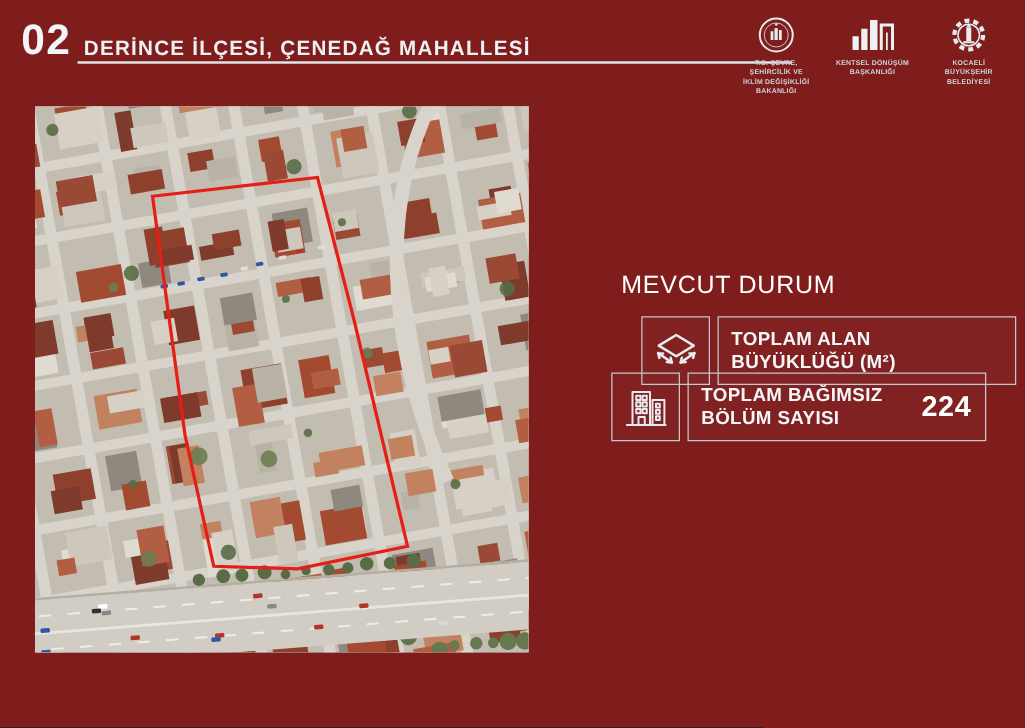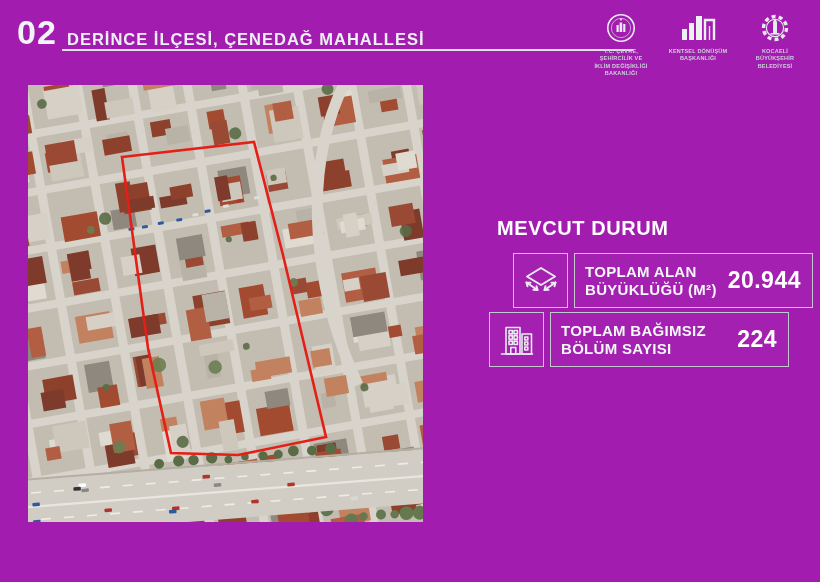--- a/index.html
+++ b/index.html
@@ -5,7 +5,7 @@
   html,body{margin:0;padding:0;background:#071623;}
   .slide{
     position:relative;width:820px;height:582px;overflow:hidden;
-    background:#a21caf;
+    background:#7f1d1d;
     font-family:"Liberation Sans",sans-serif;color:#ffffff;
   }
   

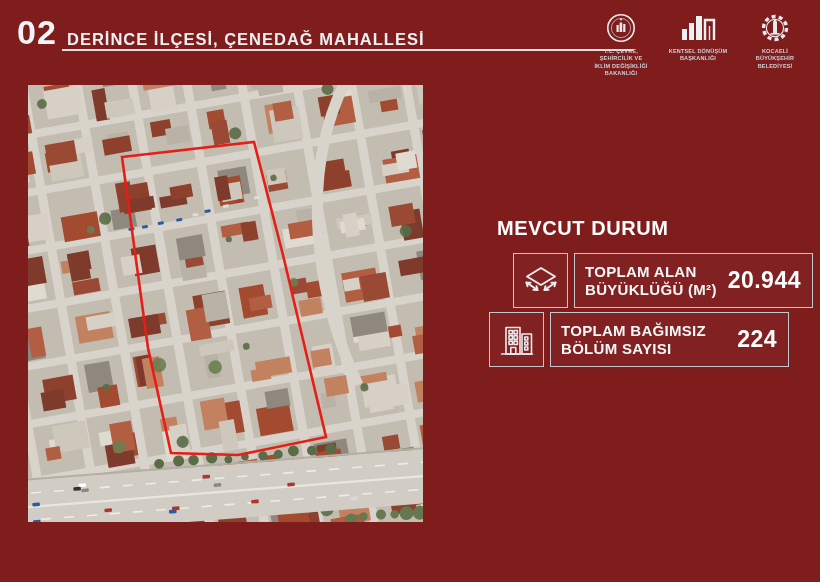--- a/index.html
+++ b/index.html
@@ -37,7 +37,7 @@
   
   .panel-heading{
     position:absolute;left:497px;top:217px;margin:0;
-    font-size:20px;font-weight:bold;letter-spacing:.6px;color:#ffffff;
+    font-size:20px;font-weight:normal;letter-spacing:.6px;color:#ffffff;
   }
   .stat-card{
     position:absolute;left:489px;width:300px;height:55px;

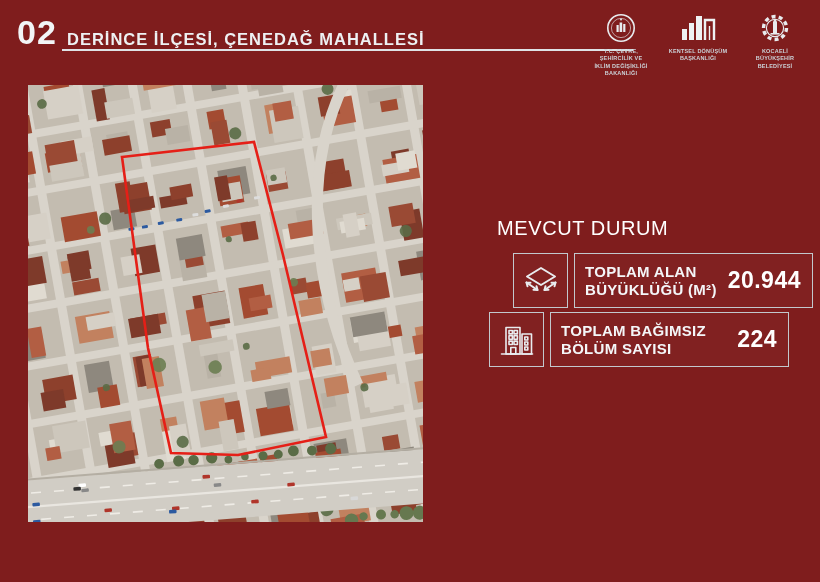--- a/index.html
+++ b/index.html
@@ -677,7 +677,6 @@
     <div class="stat-body">
       <span class="stat-label">TOPLAM ALAN
 BÜYÜKLÜĞÜ (M²)</span>
-      <span class="stat-value">20.944</span>
     </div>
   </div>
 

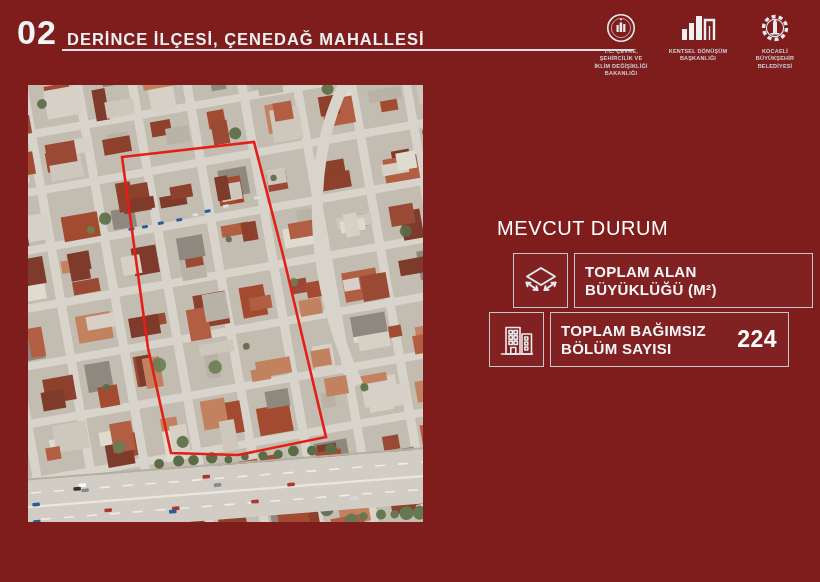--- a/index.html
+++ b/index.html
@@ -44,7 +44,7 @@
     display:flex;align-items:stretch;
   }
   .stat-card.first{top:253px;padding-left:24px;}
-  .stat-card.second{top:312px;}
+  .stat-card.second{top:298px;}
   .icon-box{
     width:53px;flex:none;border:1px solid #c2c8cd;background:rgba(255,255,255,0.02);
     display:flex;align-items:center;justify-content:center;margin-right:6px;

